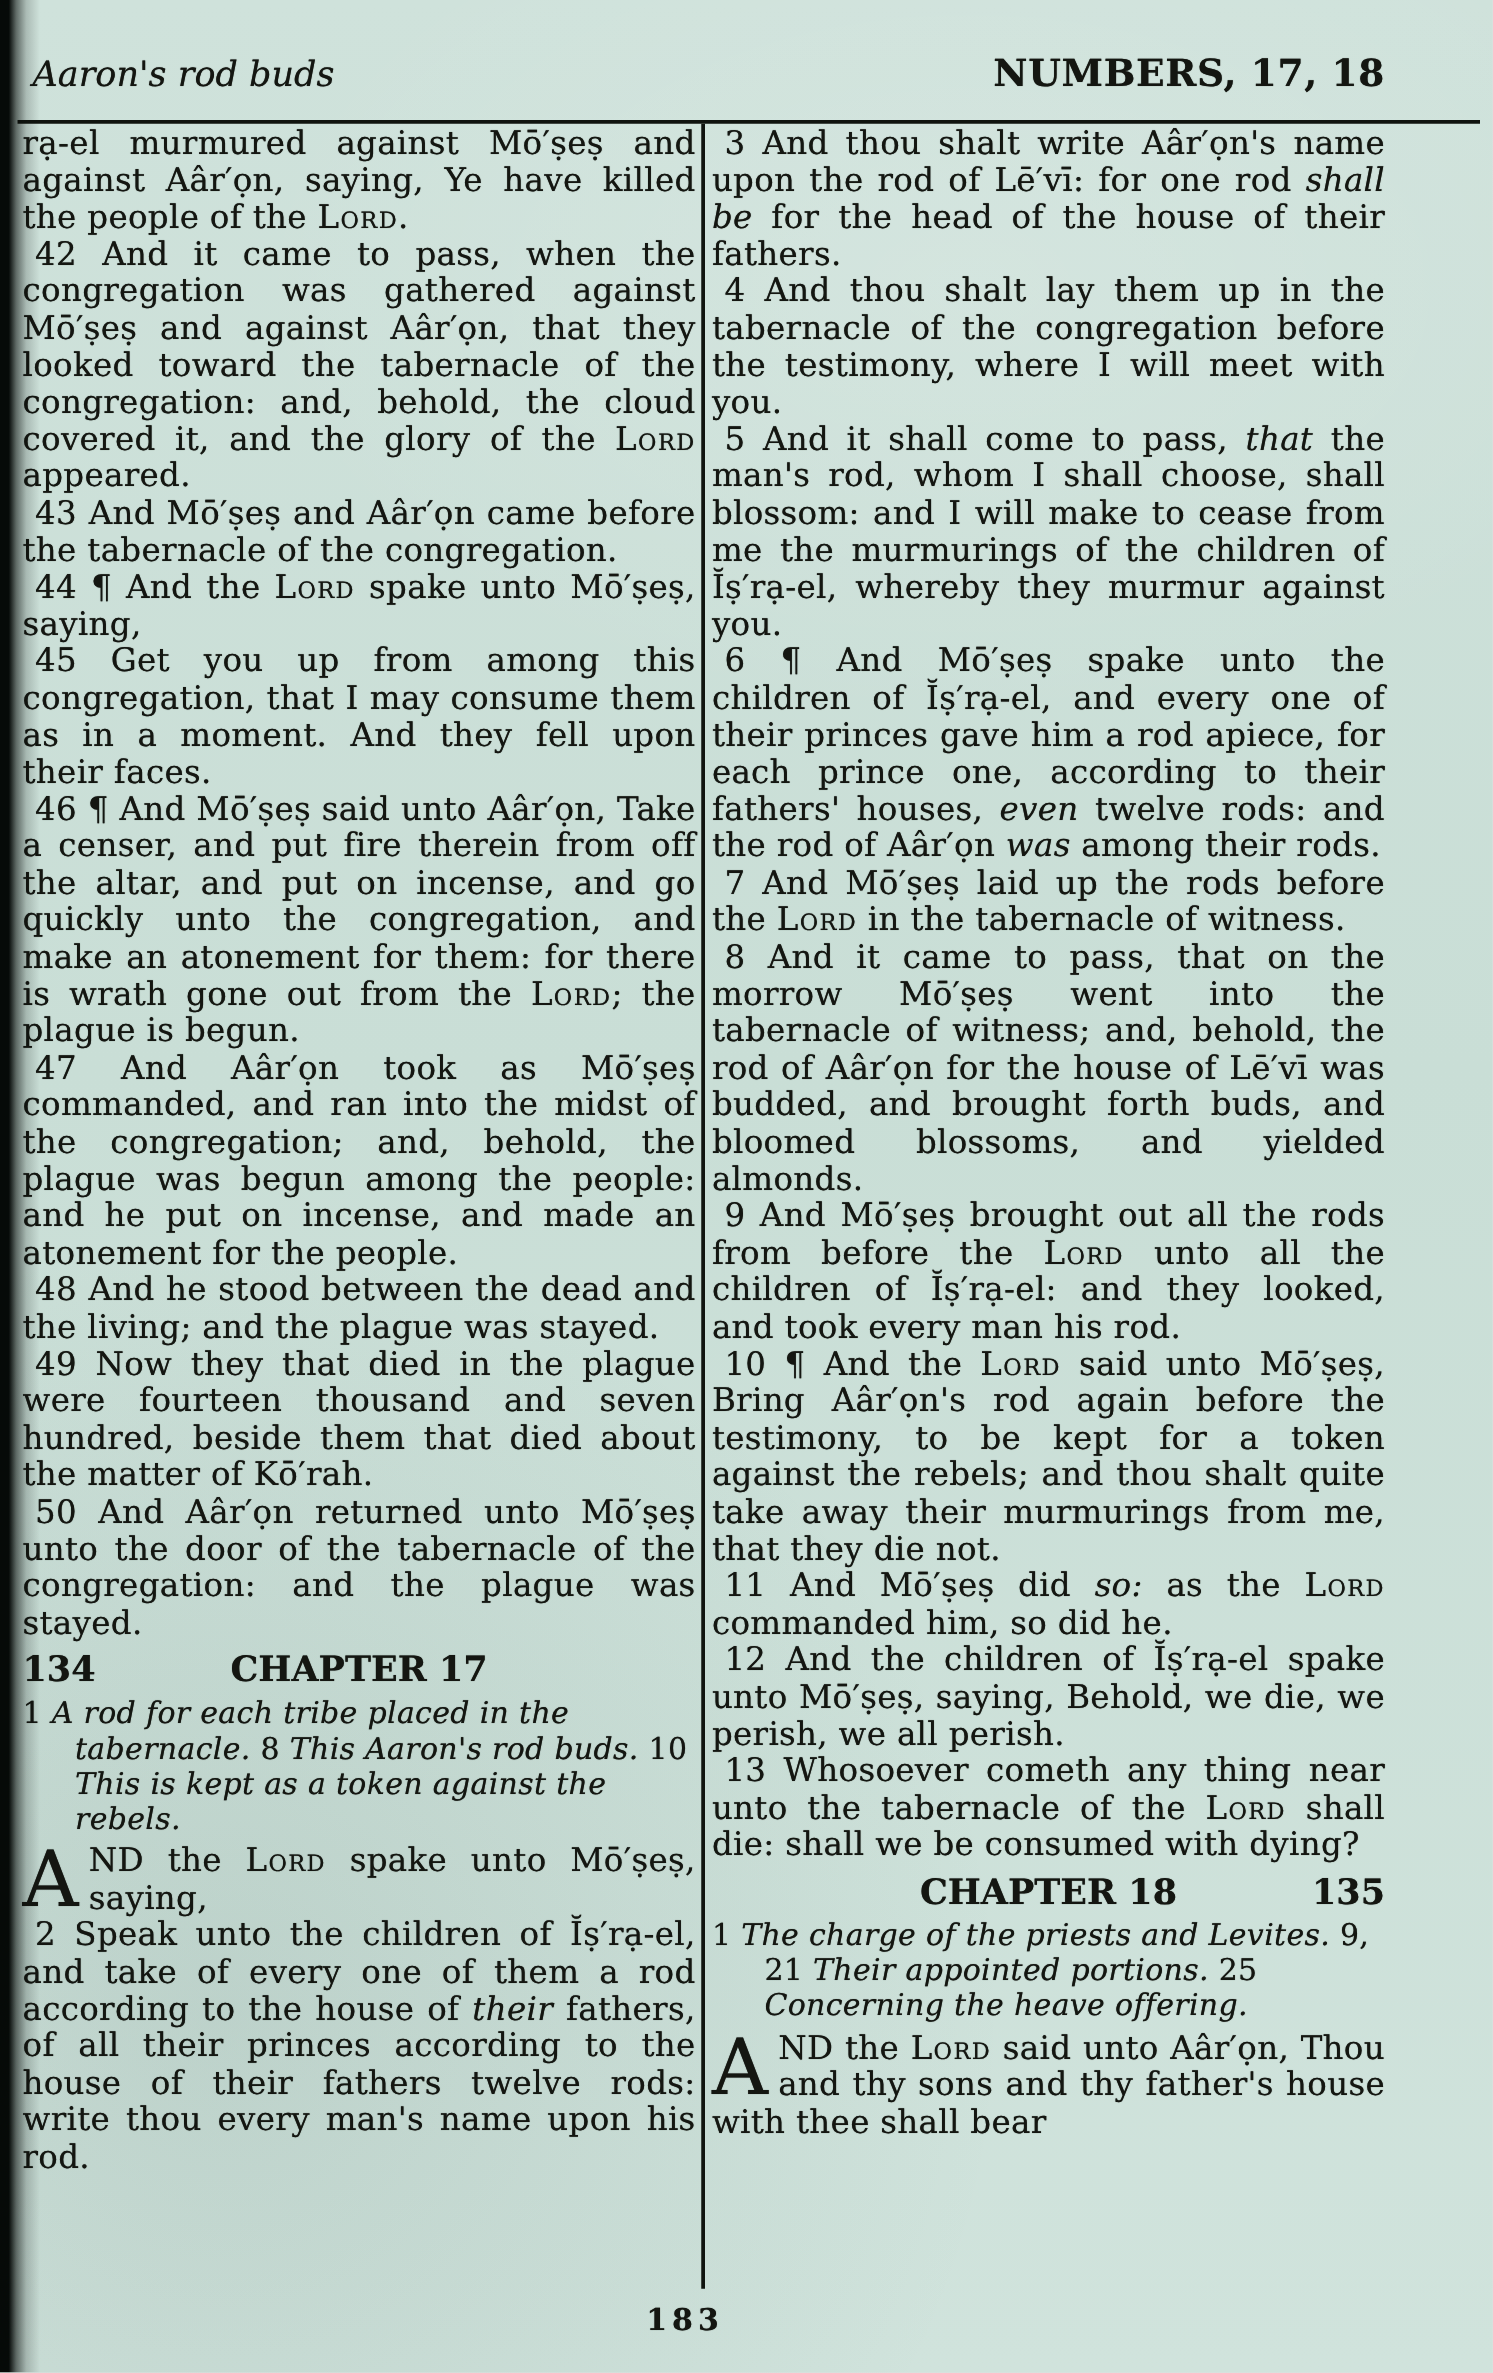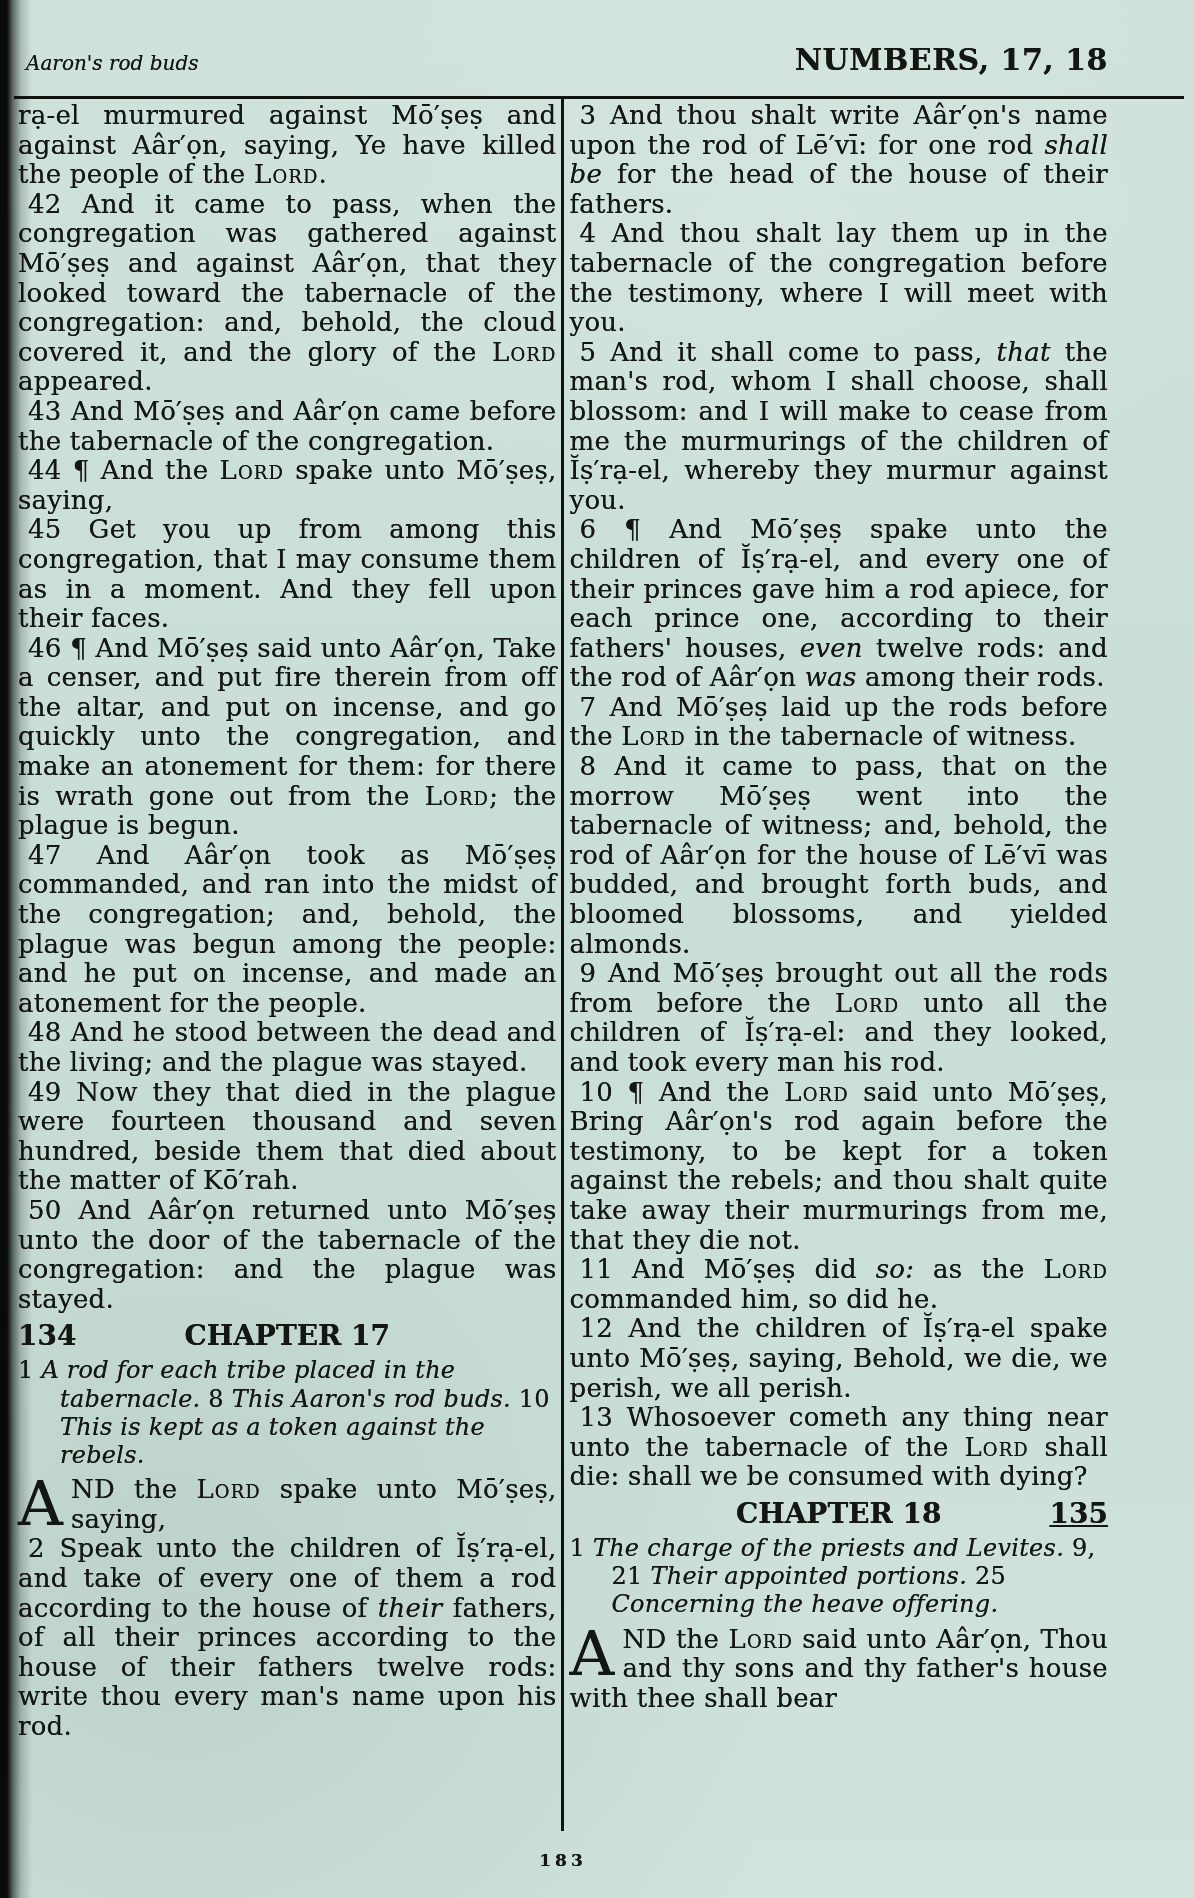--- a/index.html
+++ b/index.html
@@ -22,7 +22,7 @@
     background: linear-gradient(90deg, #060a08 0px, #060a08 7px, rgba(6,10,8,0.55) 13px, rgba(6,10,8,0.18) 21px, rgba(6,10,8,0) 32px);
   }
   .header { display: flex; justify-content: space-between; align-items: baseline; padding: 42px 86px 12px 26px; }
-  .header-left  { font-style: italic; font-size: 20px; }
+  .header-left  { font-style: italic; font-size: 28px; }
   .header-right { font-weight: bold; font-size: 30px; letter-spacing: 0.5px; }
   .rule { position: absolute; left: 14px; right: 10px; top: 96px; height: 3px; background: #10140f; }
   .columns { display: flex; padding: 12px 86px 0 18px; }

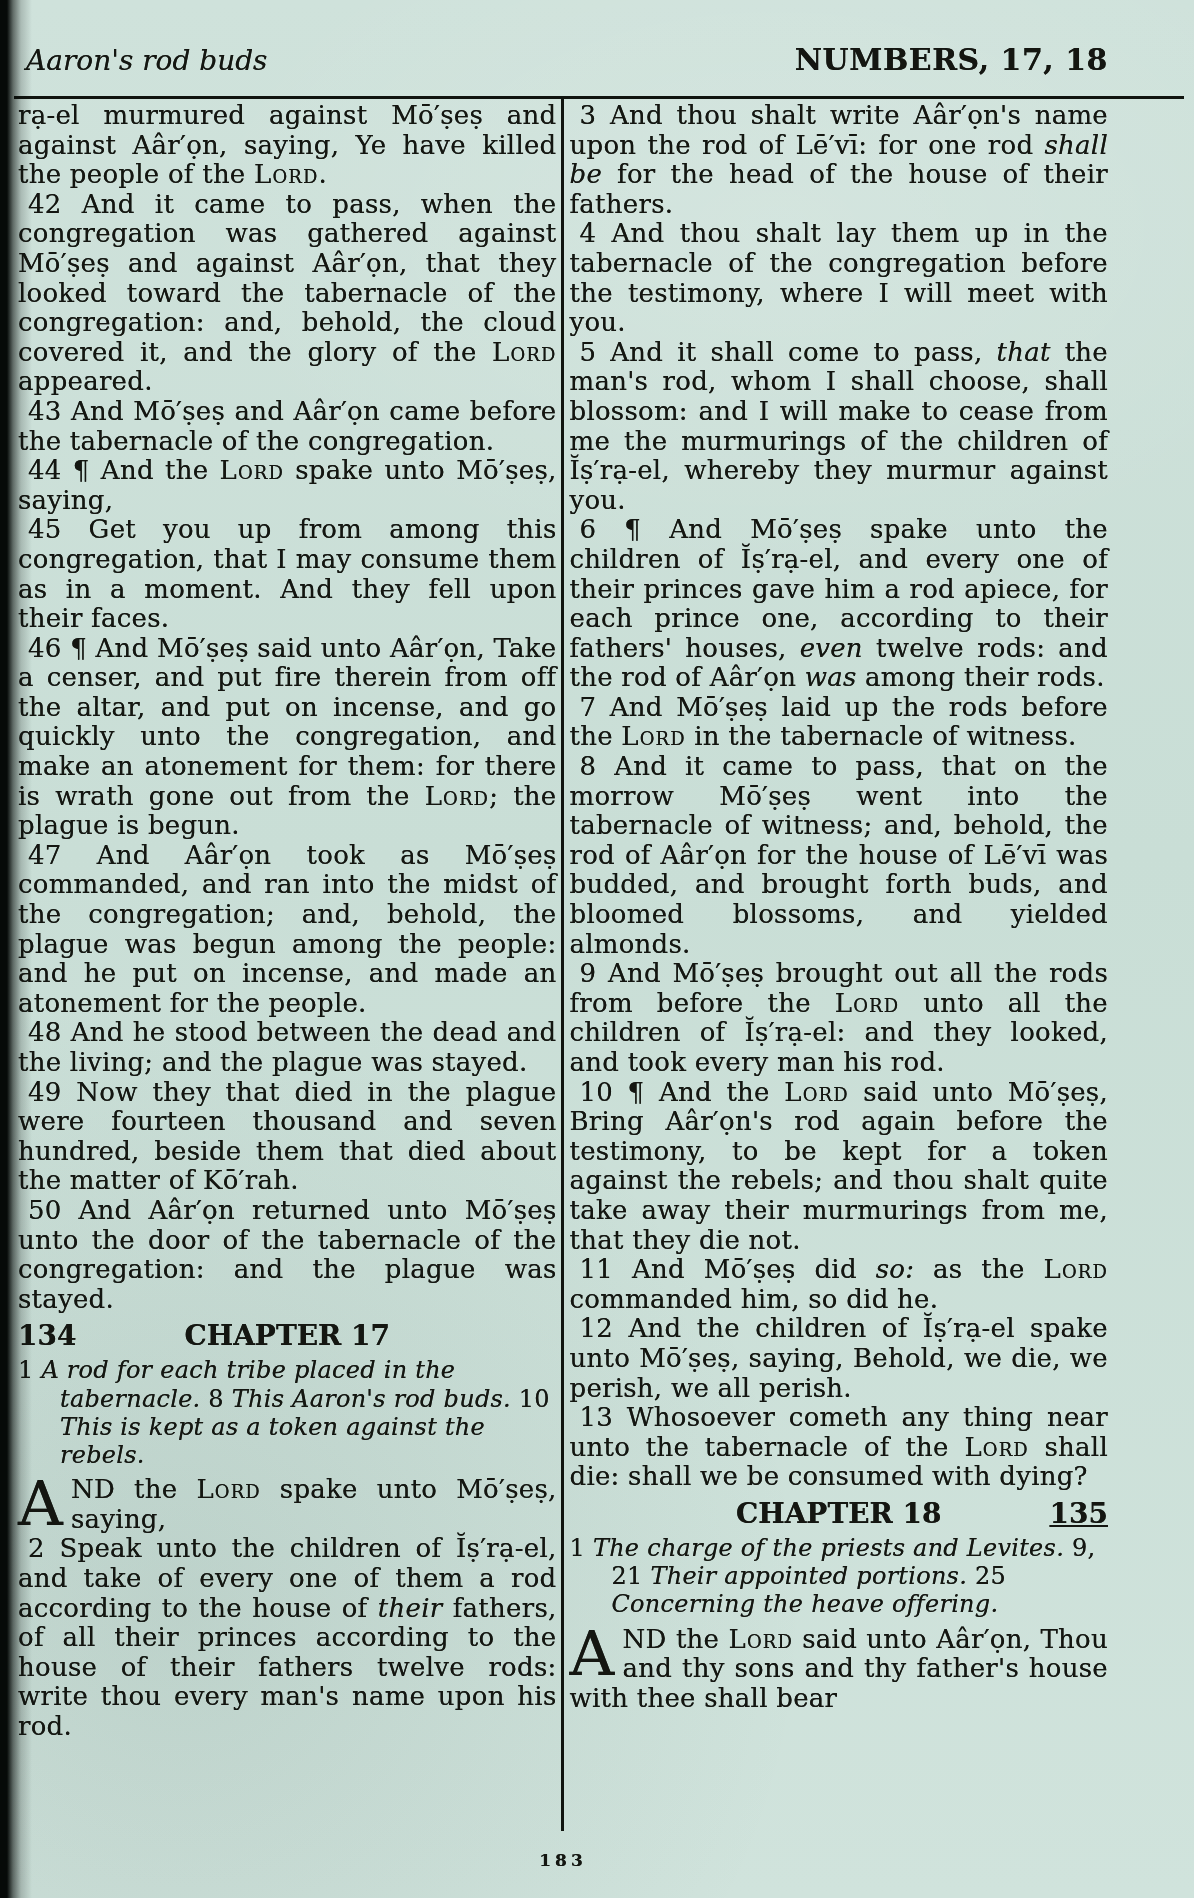--- a/index.html
+++ b/index.html
@@ -38,7 +38,7 @@
   .chapter-head { position: relative; text-align: center; font-weight: bold; font-size: 28px; line-height: 30px; margin: 7px 0 5px; }
   .ch-num { position: absolute; top: 0; font-weight: bold; }
   .ch-num.nleft  { left: 0; }
-  .ch-num.nright { right: 0; text-decoration: underline; }
+  .ch-num.nright { right: 0; }
   p.summary { font-size: 24px; line-height: 28.2px; padding-left: 42px; text-indent: -42px; text-align: left; margin: 2px 0 6px; }
   p.dropcap { text-indent: 0; }
   .dc { float: left; font-size: 62px; line-height: 47px; padding: 5px 8px 0 0; }

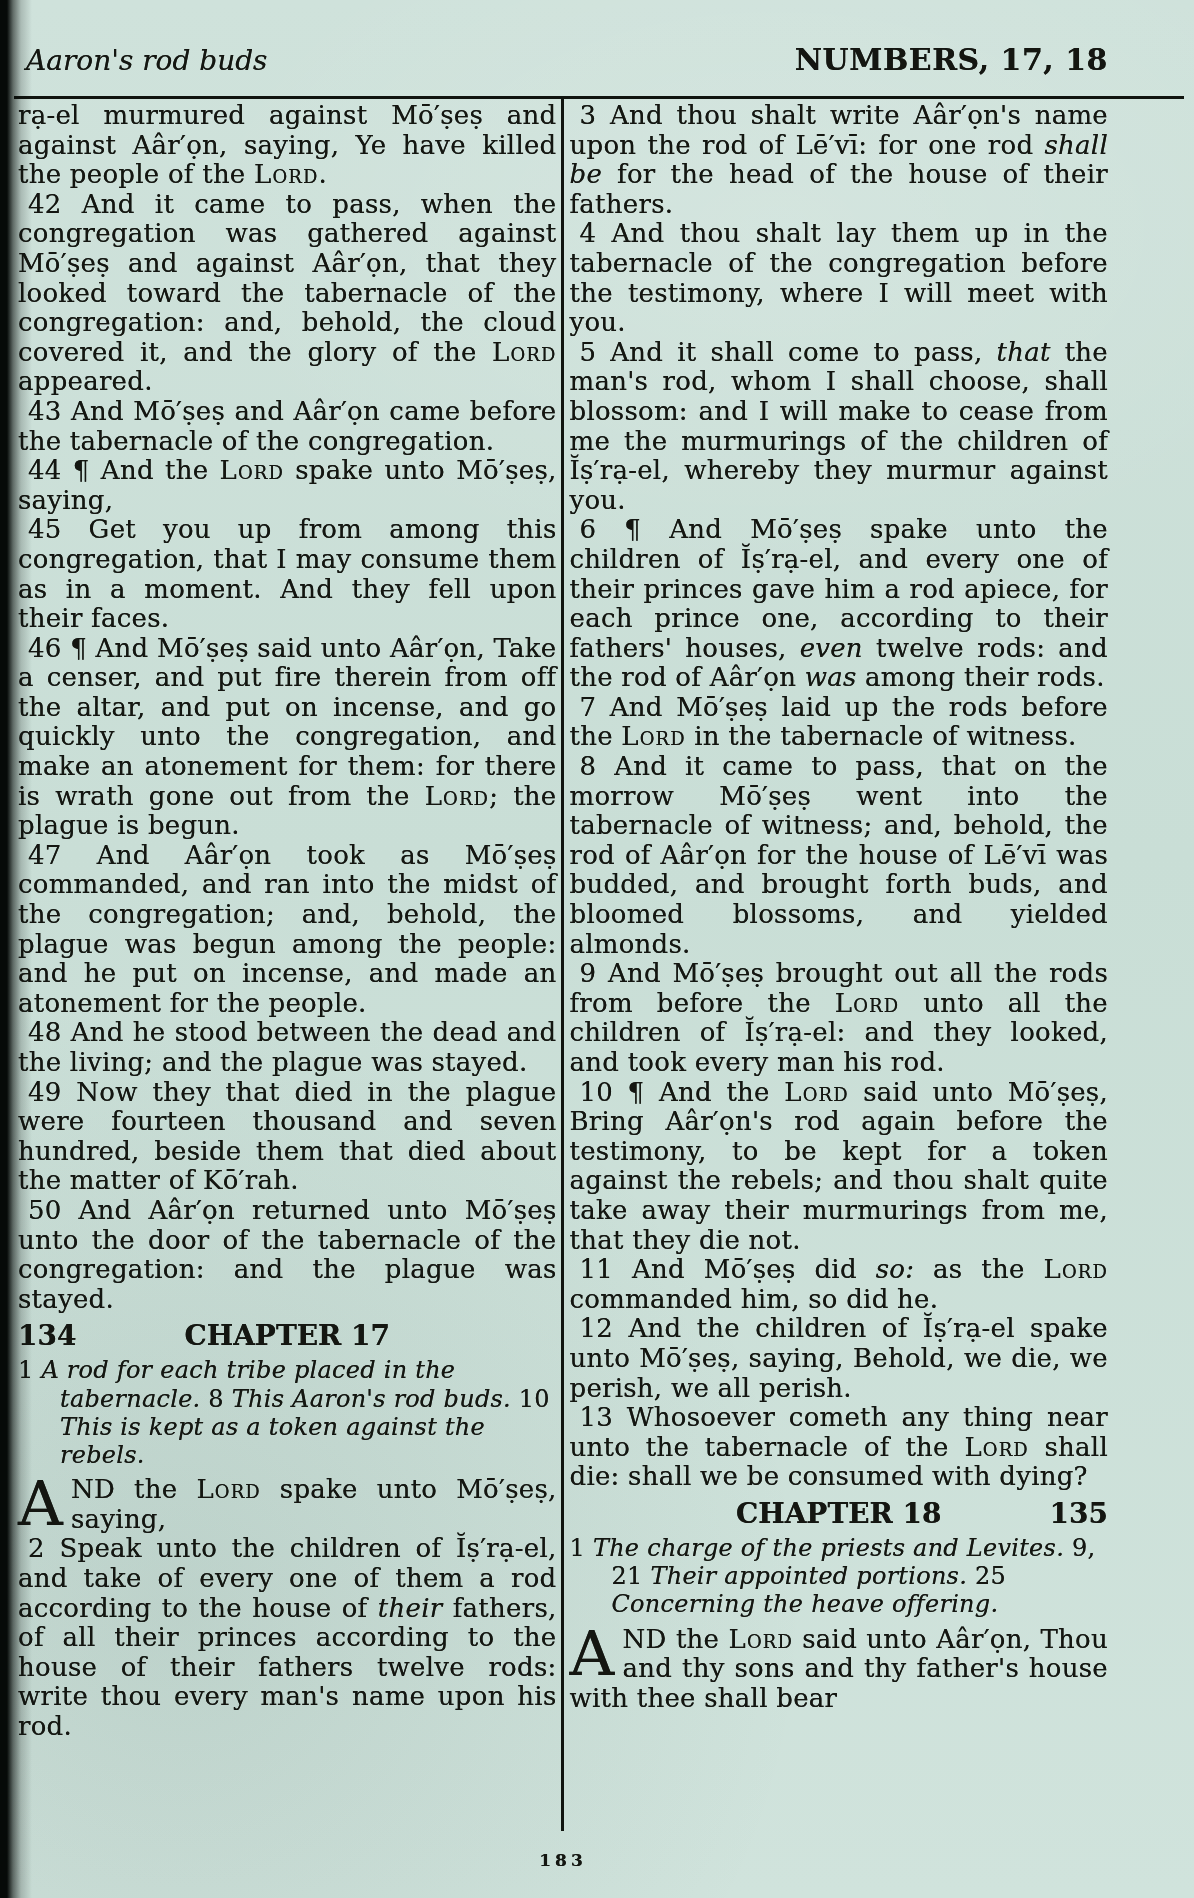--- a/index.html
+++ b/index.html
@@ -42,7 +42,7 @@
   p.summary { font-size: 24px; line-height: 28.2px; padding-left: 42px; text-indent: -42px; text-align: left; margin: 2px 0 6px; }
   p.dropcap { text-indent: 0; }
   .dc { float: left; font-size: 62px; line-height: 47px; padding: 5px 8px 0 0; }
-  .page-number { position: absolute; left: 18px; width: 1090px; bottom: 28px; text-align: center; font-size: 17px; font-weight: bold; letter-spacing: 4px; }
+  .page-number { position: absolute; left: 3px; width: 1090px; bottom: 28px; text-align: center; font-size: 24px; font-weight: bold; letter-spacing: 4px; }
 </style>
 </head>
 <body>

